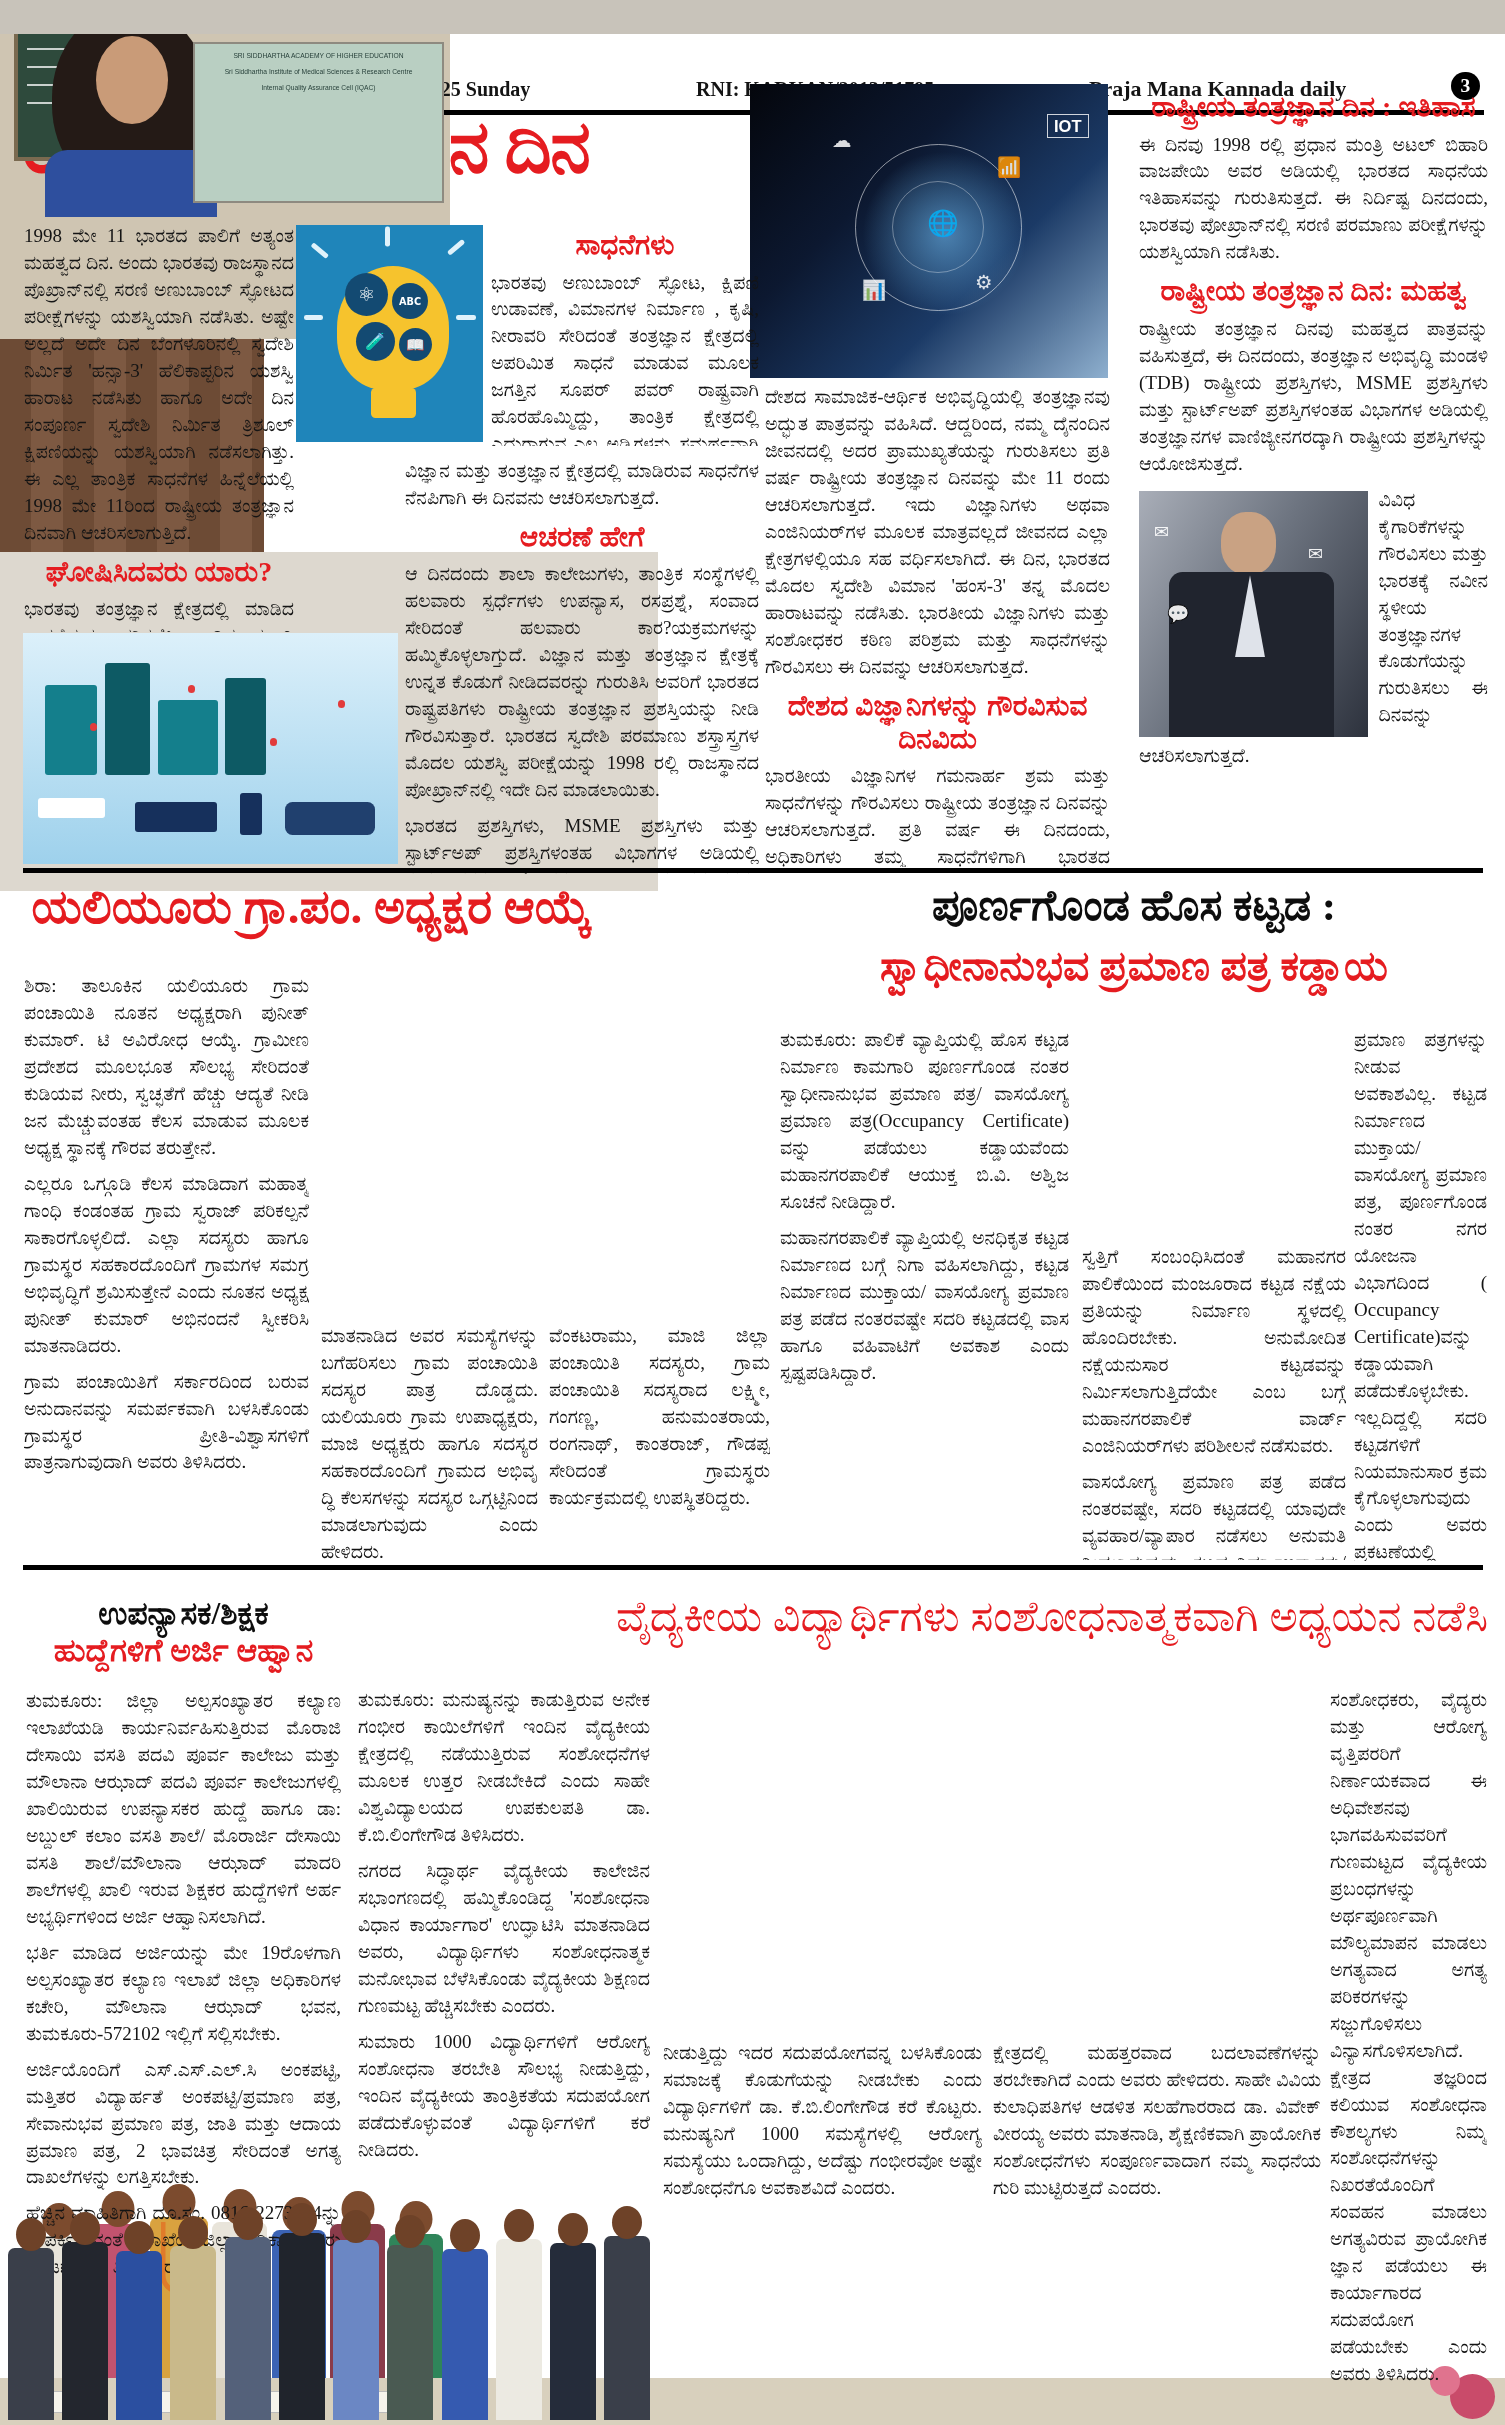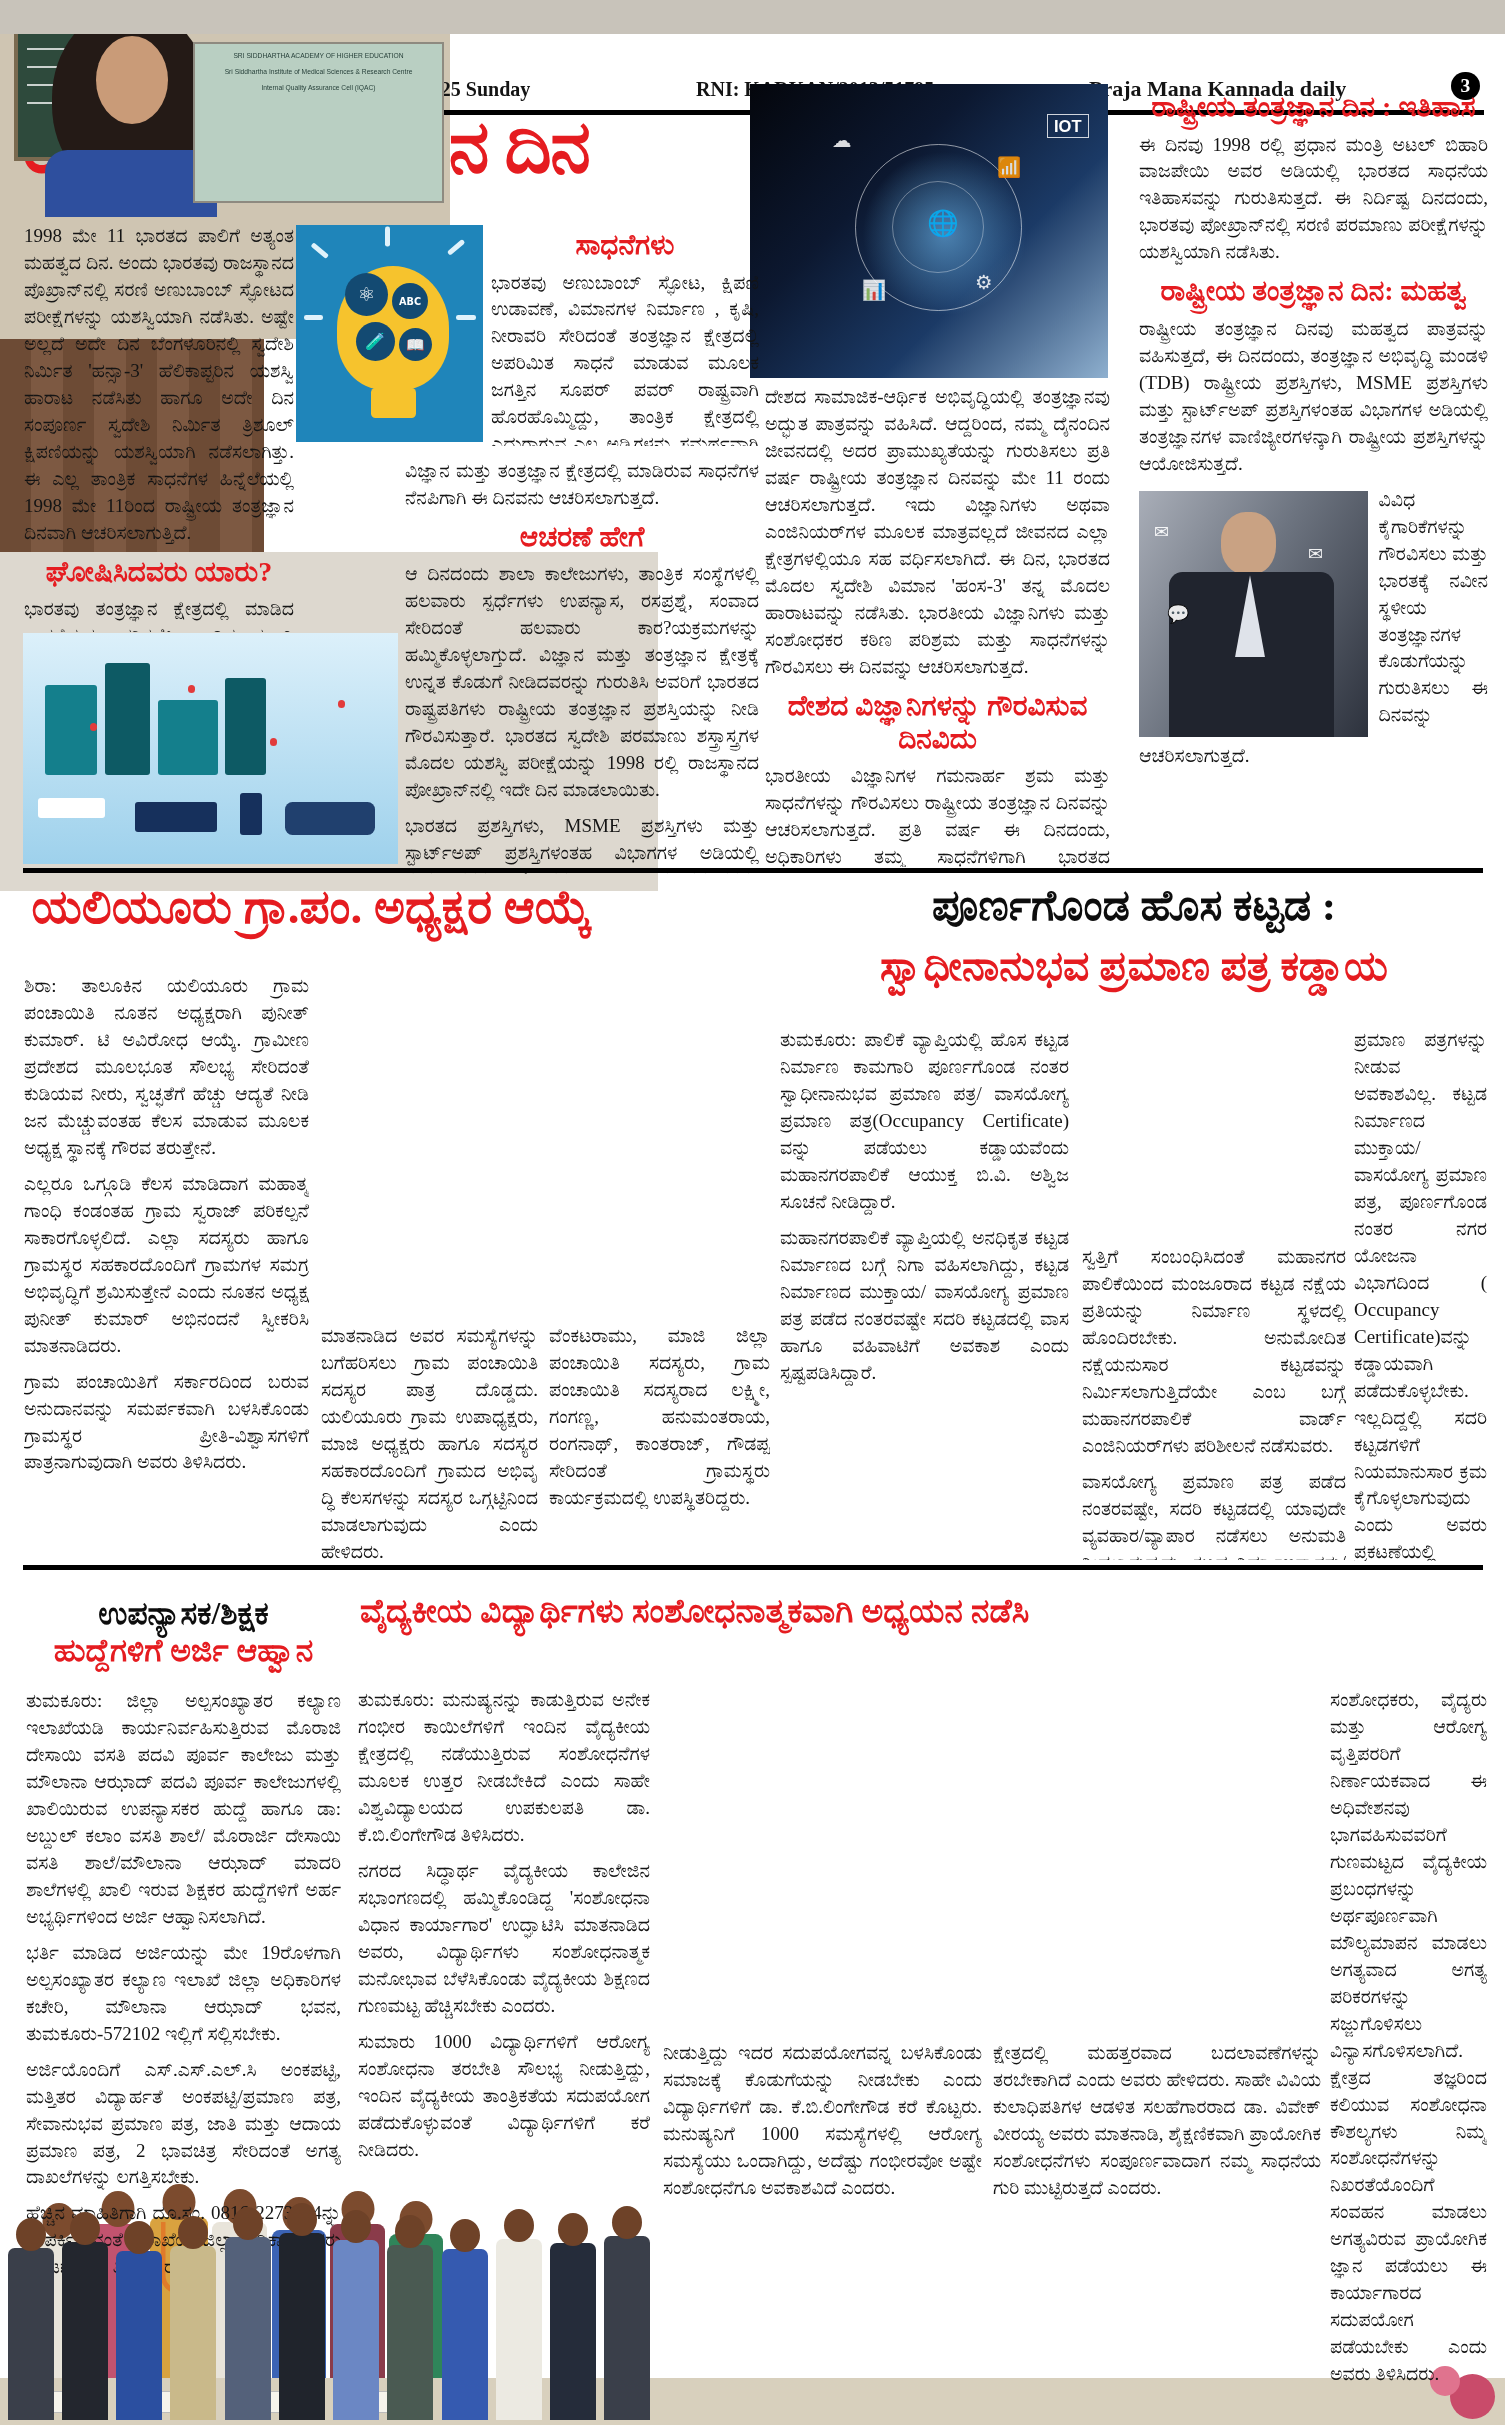--- a/index.html
+++ b/index.html
@@ -201,7 +201,7 @@
     <div class="redhead h-col">ರಾಷ್ಟ್ರೀಯ ತಂತ್ರಜ್ಞಾನ ದಿನ : ಇತಿಹಾಸ</div>
     <p class="para">ಈ ದಿನವು 1998 ರಲ್ಲಿ ಪ್ರಧಾನ ಮಂತ್ರಿ ಅಟಲ್ ಬಿಹಾರಿ ವಾಜಪೇಯಿ ಅವರ ಅಡಿಯಲ್ಲಿ ಭಾರತದ ಸಾಧನೆಯ ಇತಿಹಾಸವನ್ನು ಗುರುತಿಸುತ್ತದೆ. ಈ ನಿರ್ದಿಷ್ಟ ದಿನದಂದು, ಭಾರತವು ಪೋಖ್ರಾನ್‌ನಲ್ಲಿ ಸರಣಿ ಪರಮಾಣು ಪರೀಕ್ಷೆಗಳನ್ನು ಯಶಸ್ವಿಯಾಗಿ ನಡೆಸಿತು.</p>
     <div class="redhead h-col">ರಾಷ್ಟ್ರೀಯ ತಂತ್ರಜ್ಞಾನ ದಿನ: ಮಹತ್ವ</div>
-    <p class="para">ರಾಷ್ಟ್ರೀಯ ತಂತ್ರಜ್ಞಾನ ದಿನವು ಮಹತ್ವದ ಪಾತ್ರವನ್ನು ವಹಿಸುತ್ತದೆ, ಈ ದಿನದಂದು, ತಂತ್ರಜ್ಞಾನ ಅಭಿವೃದ್ಧಿ ಮಂಡಳಿ (TDB) ರಾಷ್ಟ್ರೀಯ ಪ್ರಶಸ್ತಿಗಳು, MSME ಪ್ರಶಸ್ತಿಗಳು ಮತ್ತು ಸ್ಟಾರ್ಟ್‌ಅಪ್ ಪ್ರಶಸ್ತಿಗಳಂತಹ ವಿಭಾಗಗಳ ಅಡಿಯಲ್ಲಿ ತಂತ್ರಜ್ಞಾನಗಳ ವಾಣಿಜ್ಯೀರಗಳನ್ಕಾಗಿ ರಾಷ್ಟ್ರೀಯ ಪ್ರಶಸ್ತಿಗಳನ್ನು ಆಯೋಜಿಸುತ್ತದೆ.</p>
+    <p class="para">ರಾಷ್ಟ್ರೀಯ ತಂತ್ರಜ್ಞಾನ ದಿನವು ಮಹತ್ವದ ಪಾತ್ರವನ್ನು ವಹಿಸುತ್ತದೆ, ಈ ದಿನದಂದು, ತಂತ್ರಜ್ಞಾನ ಅಭಿವೃದ್ಧಿ ಮಂಡಳಿ (TDB) ರಾಷ್ಟ್ರೀಯ ಪ್ರಶಸ್ತಿಗಳು, MSME ಪ್ರಶಸ್ತಿಗಳು ಮತ್ತು ಸ್ಟಾರ್ಟ್‌ಅಪ್ ಪ್ರಶಸ್ತಿಗಳಂತಹ ವಿಭಾಗಗಳ ಅಡಿಯಲ್ಲಿ ತಂತ್ರಜ್ಞಾನಗಳ ವಾಣಿಜ್ಯೀನಗರದ್ಕಾಗಿ ರಾಷ್ಟ್ರೀಯ ಪ್ರಶಸ್ತಿಗಳನ್ನು ಆಯೋಜಿಸುತ್ತದೆ.</p>
     <div id="s1-man-photo">
       <div class="man-head"></div>
       <div class="man-body"></div>

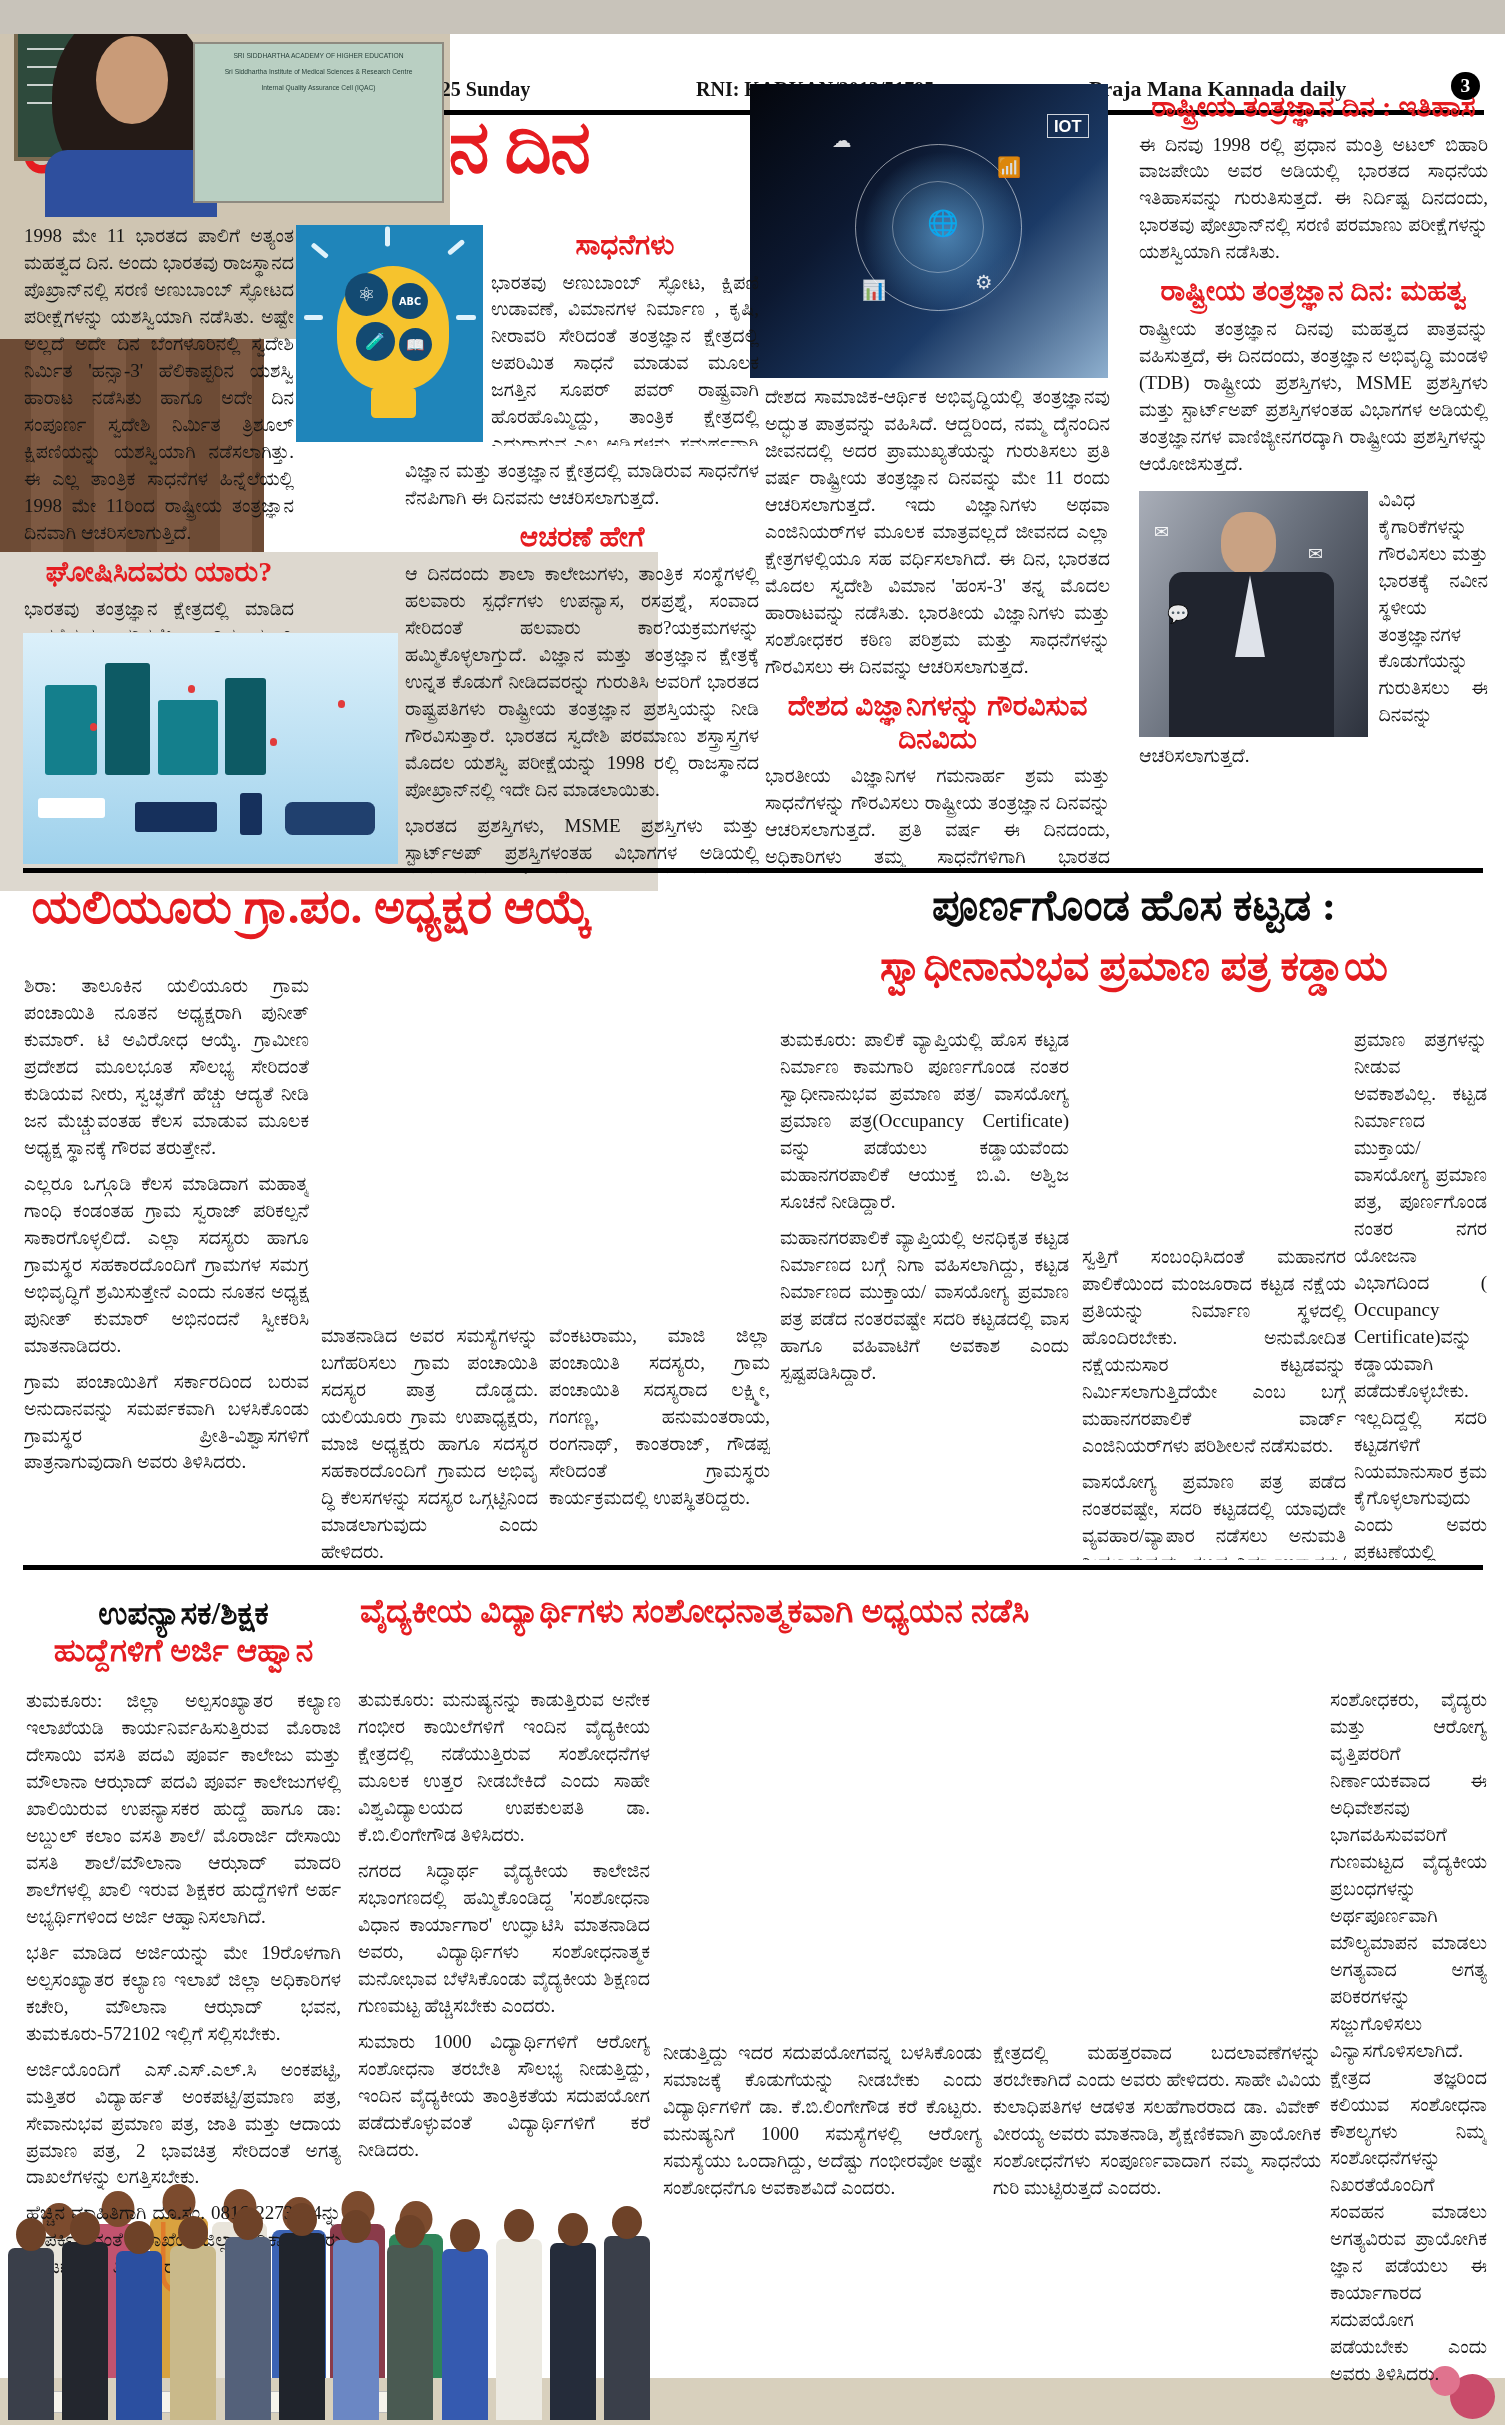--- a/index.html
+++ b/index.html
@@ -304,7 +304,7 @@
     <p class="para">ಹೆಚ್ಚಿನ ಮಾಹಿತಿಗಾಗಿ ದೂ.ಸಂ. 0816-2273724ನ್ನು ಸಂಪರ್ಕಿಸುವಂತೆ ಇಲಾಖೆಯ ಜಿಲ್ಲಾ ಅಧಿಕಾರಿ ಅವರು ಪ್ರಕಟಣೆಯಲ್ಲಿ ತಿಳಿಸಿದ್ದಾರೆ.</p>
   </div>
 
-  <div class="abs" style="left:360px;top:1594px;width:1128px;font-size:33px;font-weight:bold;color:var(--red);text-align:left;line-height:1.05;">ವೈದ್ಯಕೀಯ ವಿದ್ಯಾರ್ಥಿಗಳು ಸಂಶೋಧನಾತ್ಮಕವಾಗಿ ಅಧ್ಯಯನ ನಡೆಸಿ</div>
+  <div class="abs" style="left:360px;top:1594px;width:1128px;font-size:43px;font-weight:normal;color:var(--red);text-align:right;line-height:1.05;">ವೈದ್ಯಕೀಯ ವಿದ್ಯಾರ್ಥಿಗಳು ಸಂಶೋಧನಾತ್ಮಕವಾಗಿ ಅಧ್ಯಯನ ನಡೆಸಿ</div>
 
   <div class="abs colblock" style="left:358px;top:1687px;width:292px;height:712px;">
     <p class="para">ತುಮಕೂರು: ಮನುಷ್ಯನನ್ನು ಕಾಡುತ್ತಿರುವ ಅನೇಕ ಗಂಭೀರ ಕಾಯಿಲೆಗಳಿಗೆ ಇಂದಿನ ವೈದ್ಯಕೀಯ ಕ್ಷೇತ್ರದಲ್ಲಿ ನಡೆಯುತ್ತಿರುವ ಸಂಶೋಧನೆಗಳ ಮೂಲಕ ಉತ್ತರ ನೀಡಬೇಕಿದೆ ಎಂದು ಸಾಹೇ ವಿಶ್ವವಿದ್ಯಾಲಯದ ಉಪಕುಲಪತಿ ಡಾ. ಕೆ.ಬಿ.ಲಿಂಗೇಗೌಡ ತಿಳಿಸಿದರು.</p>

